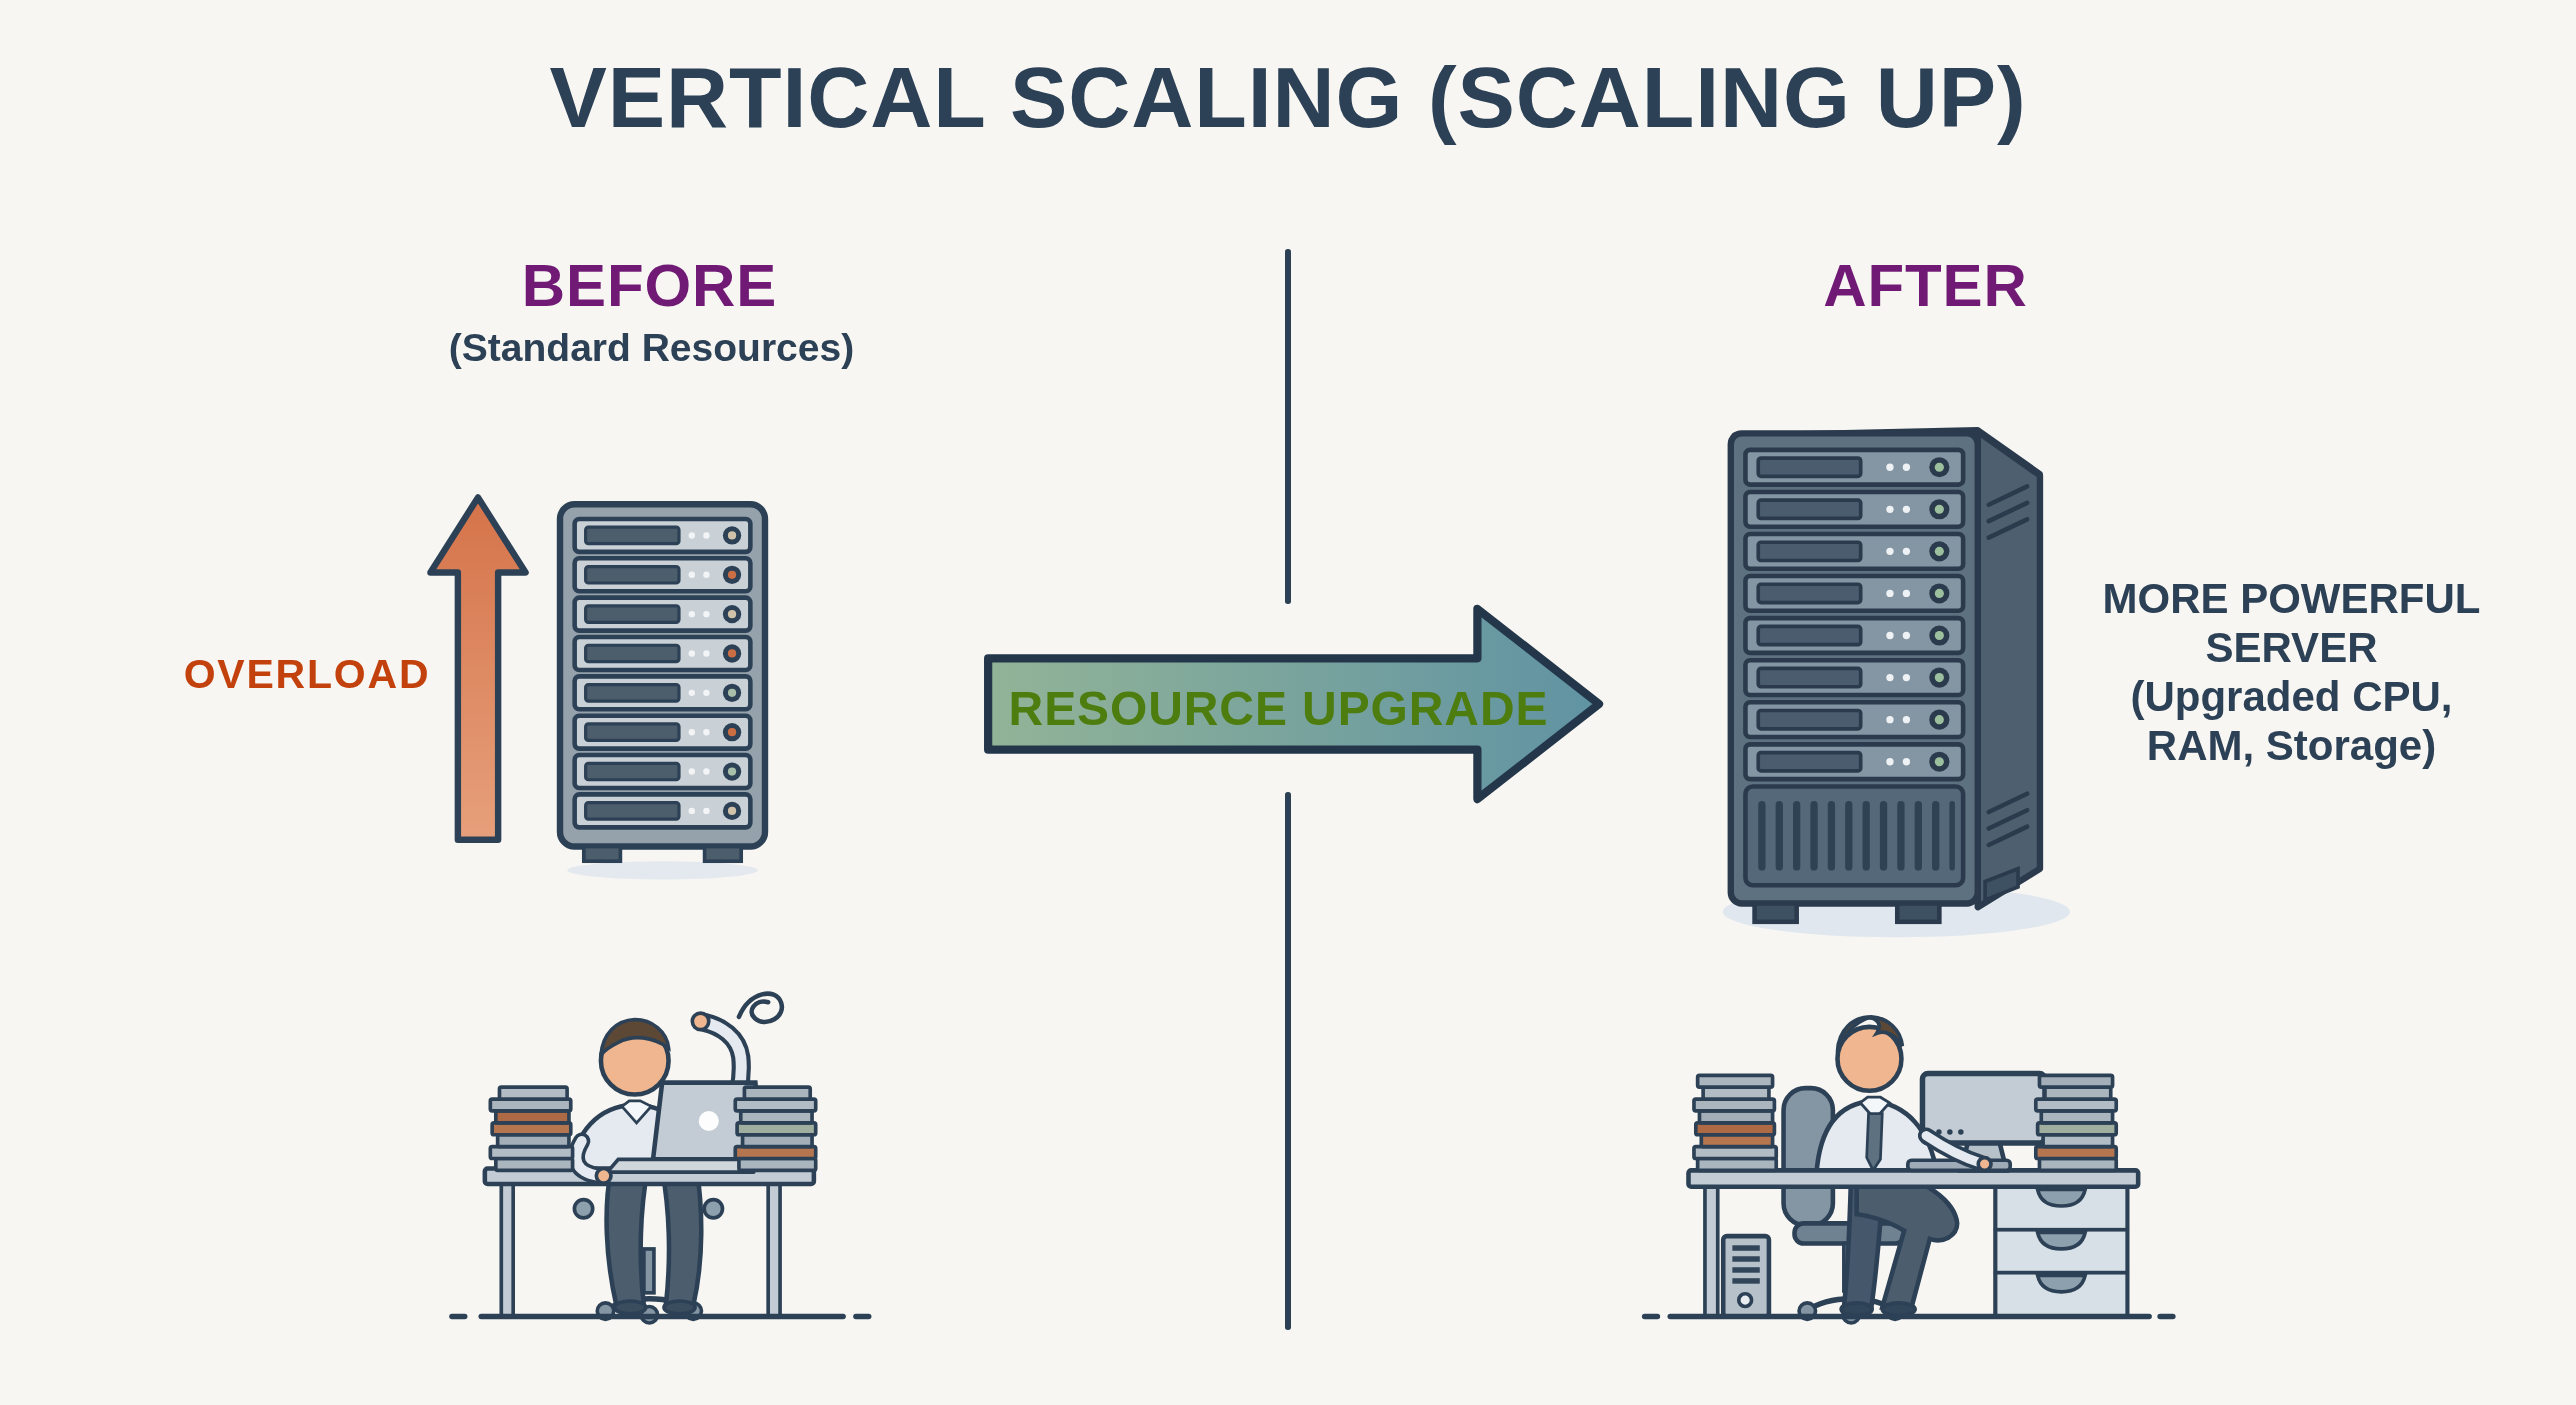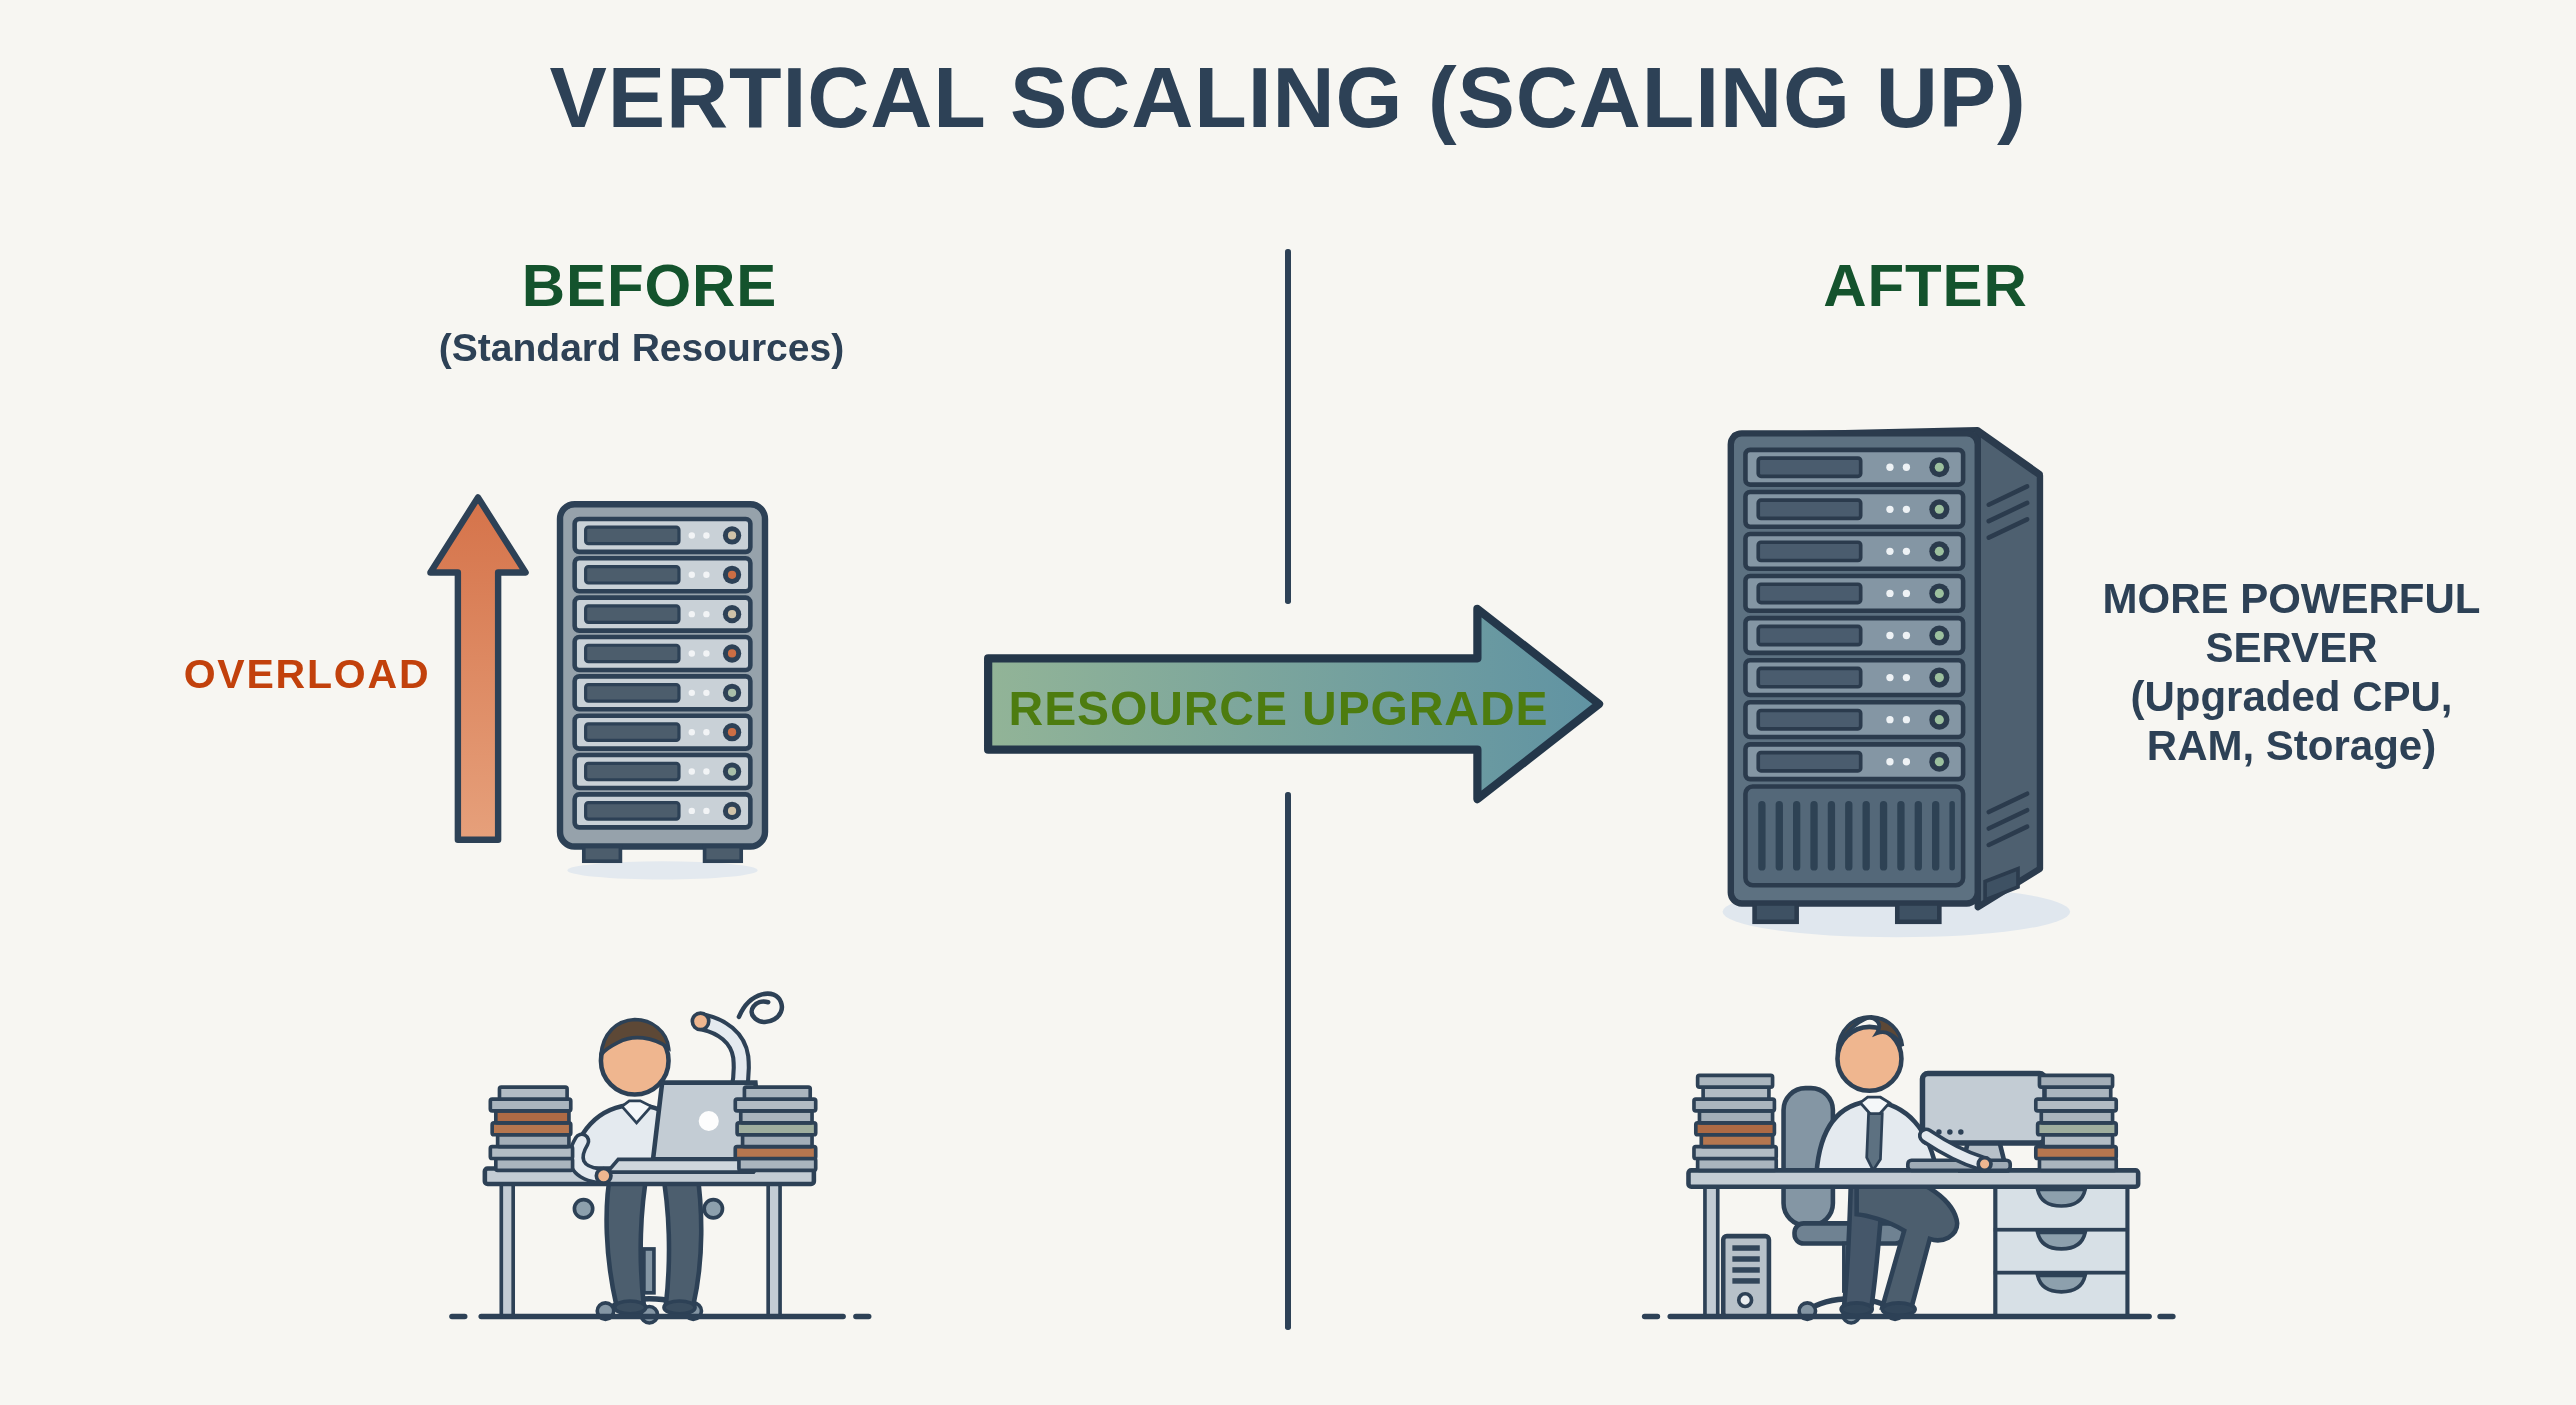--- a/index.html
+++ b/index.html
@@ -20,7 +20,7 @@
   }
   .col-heading{
     width:549px;text-align:center;
-    font-size:60px;font-weight:bold;letter-spacing:0.9px;color:#14532d;
+    font-size:60px;font-weight:bold;letter-spacing:0.9px;color:#701a75;
   }
   .col-subheading{
     width:823px;text-align:center;

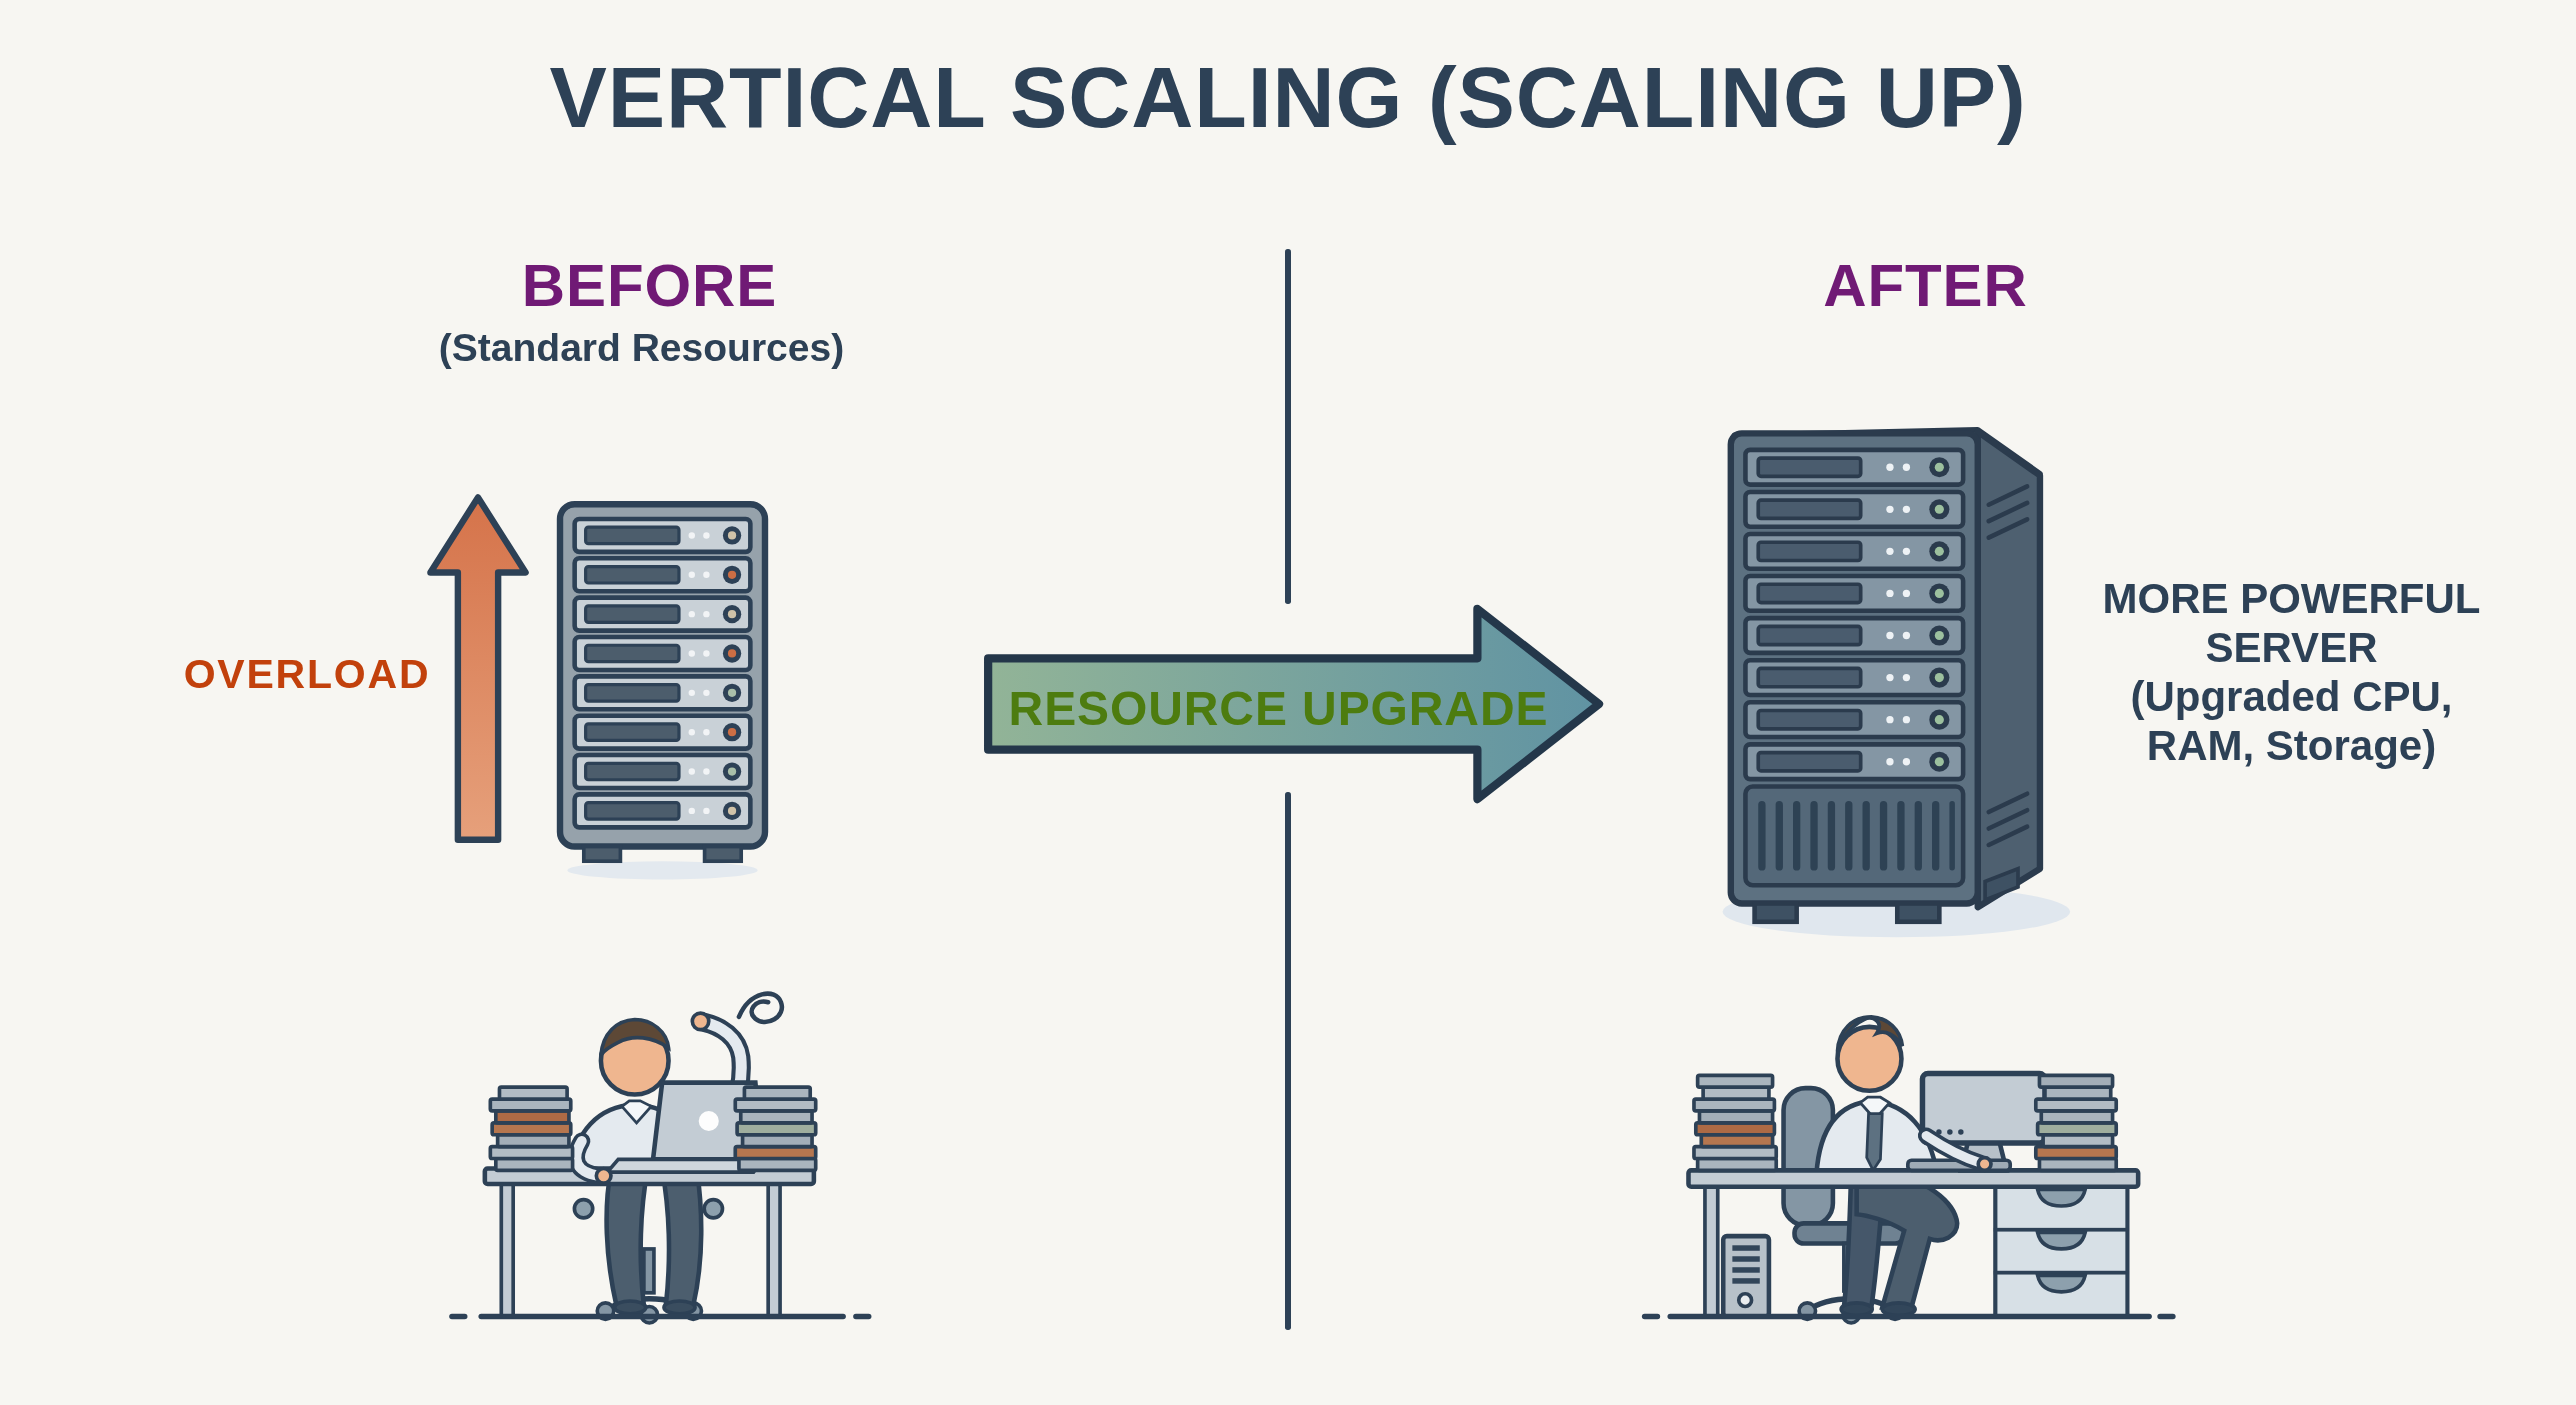--- a/index.html
+++ b/index.html
@@ -50,7 +50,7 @@
   <div class="abs title">VERTICAL SCALING (SCALING UP)</div>
 
   <div class="abs col-heading" style="left:375px;top:251px;">BEFORE</div>
-  <div class="abs col-subheading" style="left:230px;top:326px;">(Standard Resources)</div>
+  <div class="abs col-subheading" style="left:240px;top:326px;">(Standard Resources)</div>
   <div class="abs col-heading" style="left:1651px;top:251px;">AFTER</div>
 
   <div class="abs divider" style="top:249px;height:355px;"></div>

